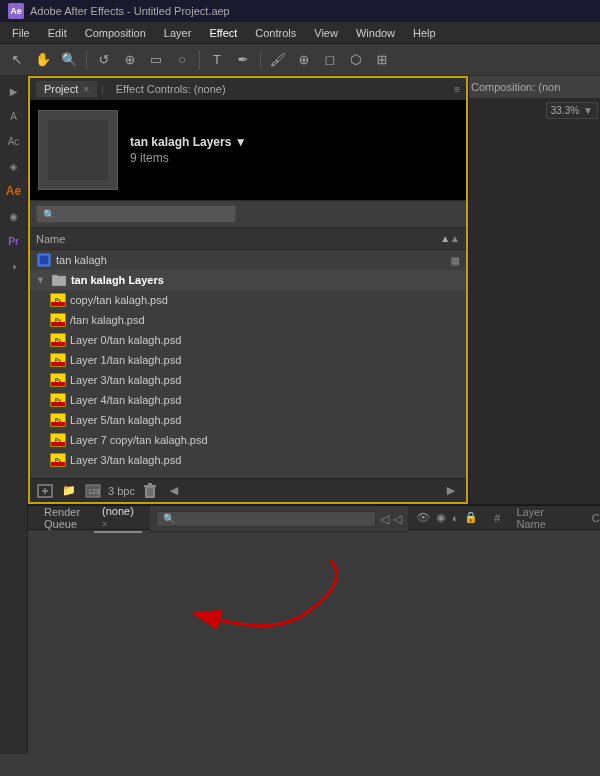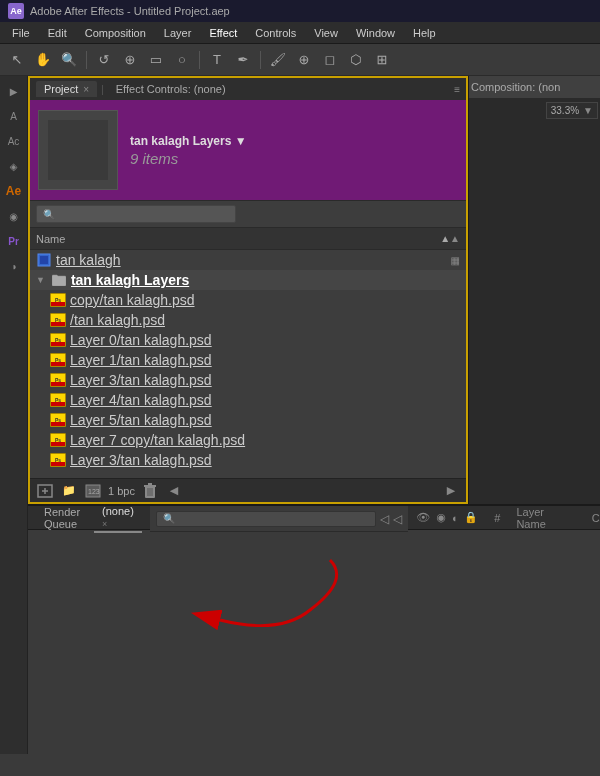--- a/index.html
+++ b/index.html
@@ -185,7 +185,7 @@
     
     .preview-area {
       height: 100px;
-      background: #701a75;
+      background: #000000;
       display: flex;
       align-items: center;
       padding: 8px;

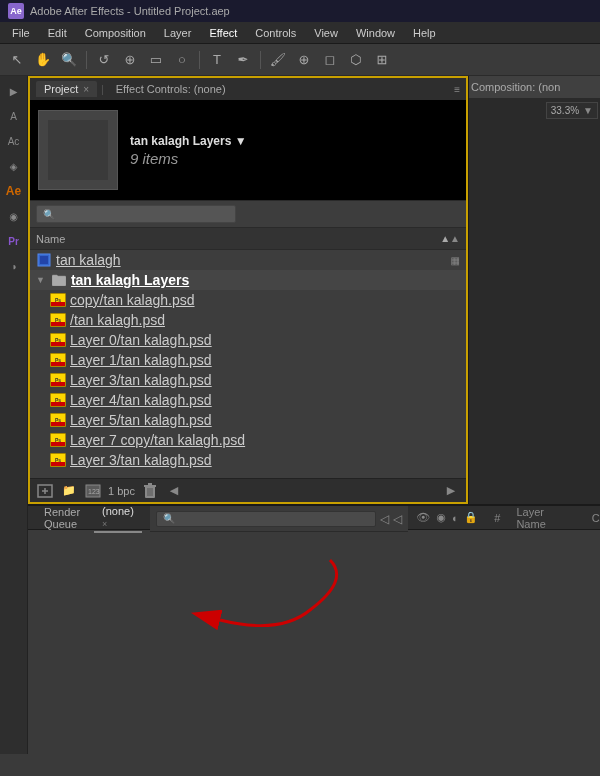--- a/index.html
+++ b/index.html
@@ -213,8 +213,7 @@
     }
     .preview-subtitle {
       color: #999;
-      font-size: 15px;
-      font-style: italic;
+      font-size: 12px;
     }
 
     

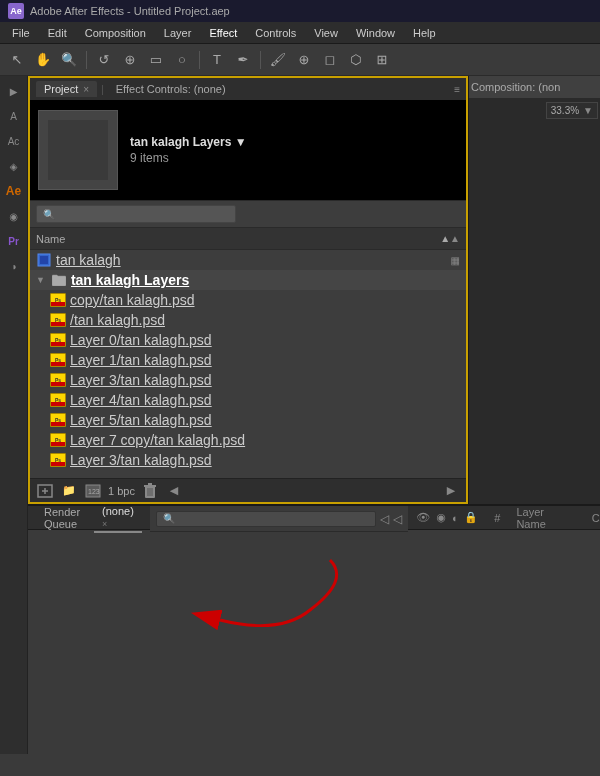--- a/index.html
+++ b/index.html
@@ -322,12 +322,11 @@
 
     .file-name {
       flex: 1;
-      font-size: 14px;
+      font-size: 11px;
       color: #cccccc;
       white-space: nowrap;
       overflow: hidden;
       text-overflow: ellipsis;
-      text-decoration: underline;
     }
     .file-name.bold {
       font-weight: bold;

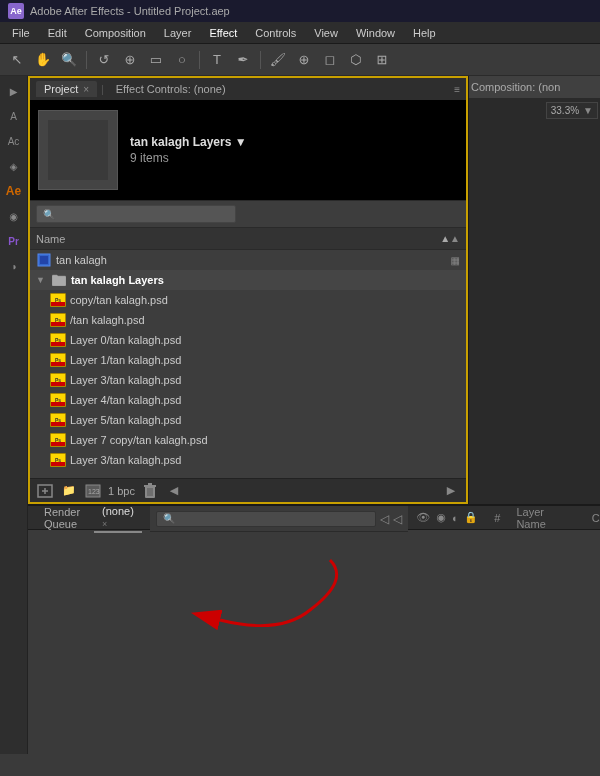--- a/index.html
+++ b/index.html
@@ -684,7 +684,7 @@
               <text x="3" y="10" font-size="7" fill="#aaa">123</text>
             </svg>
           </div>
-          <span class="bottom-bar-text">1 bpc</span>
+          <span class="bottom-bar-text">3 bpc</span>
           <div class="bottom-bar-icon">
             <svg width="14" height="16" viewBox="0 0 14 16">
               <rect x="2" y="3" width="10" height="12" fill="#888" rx="1"></rect>

